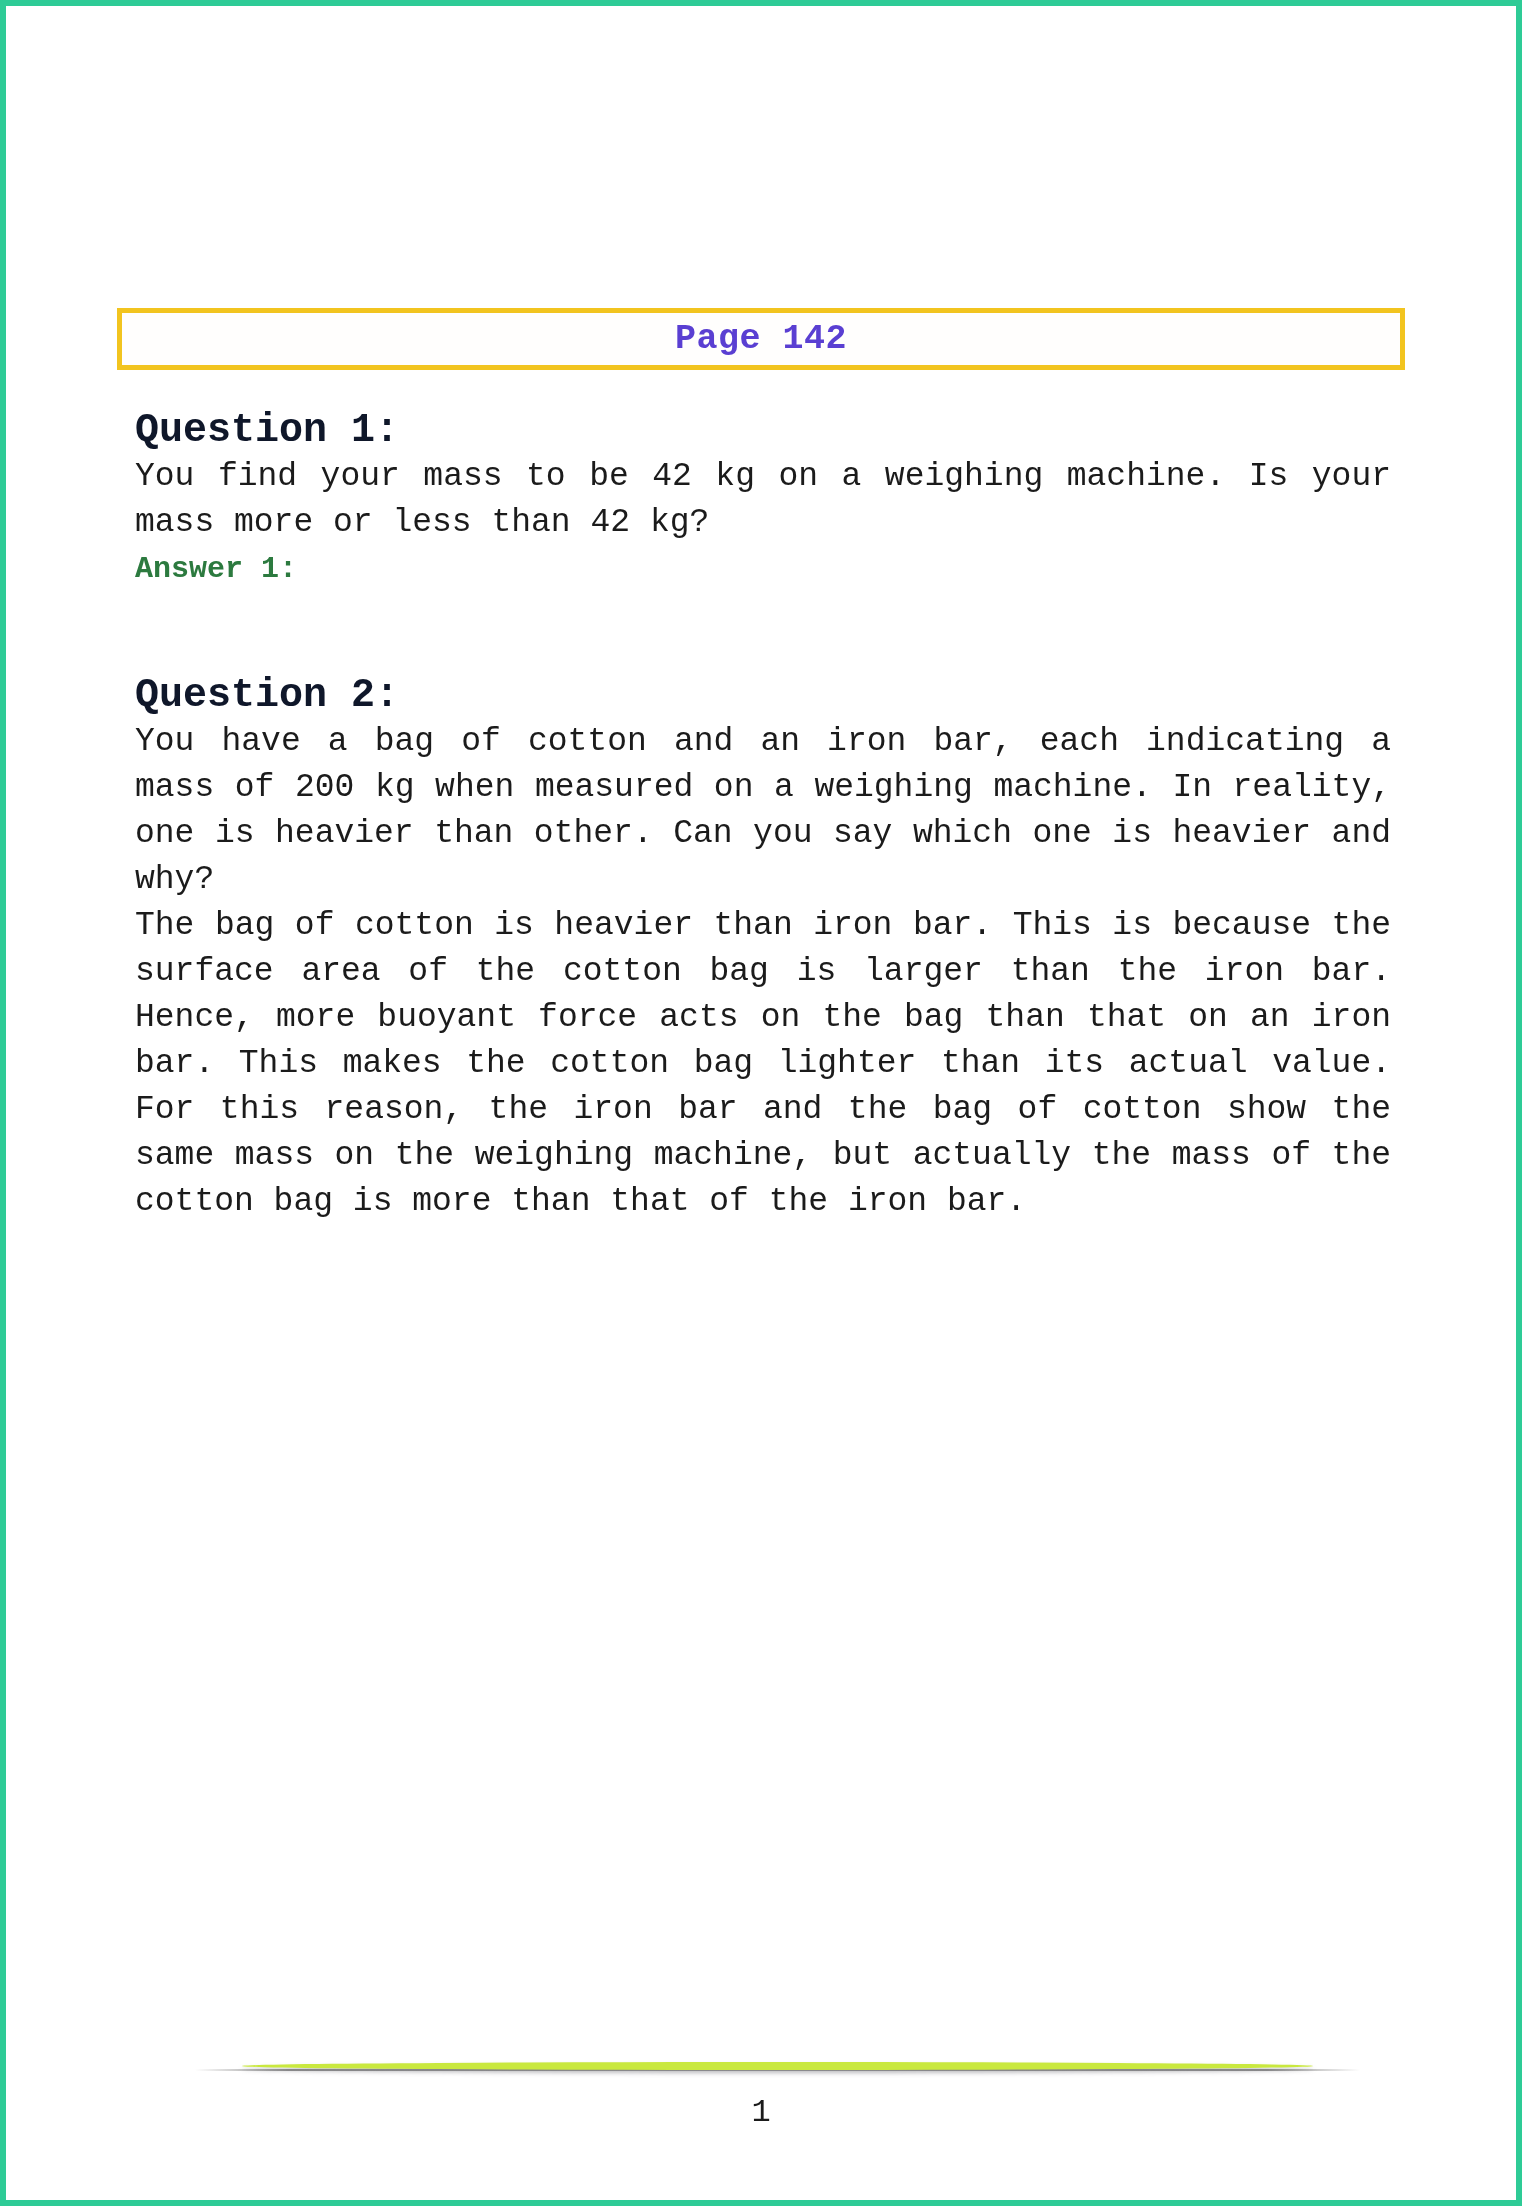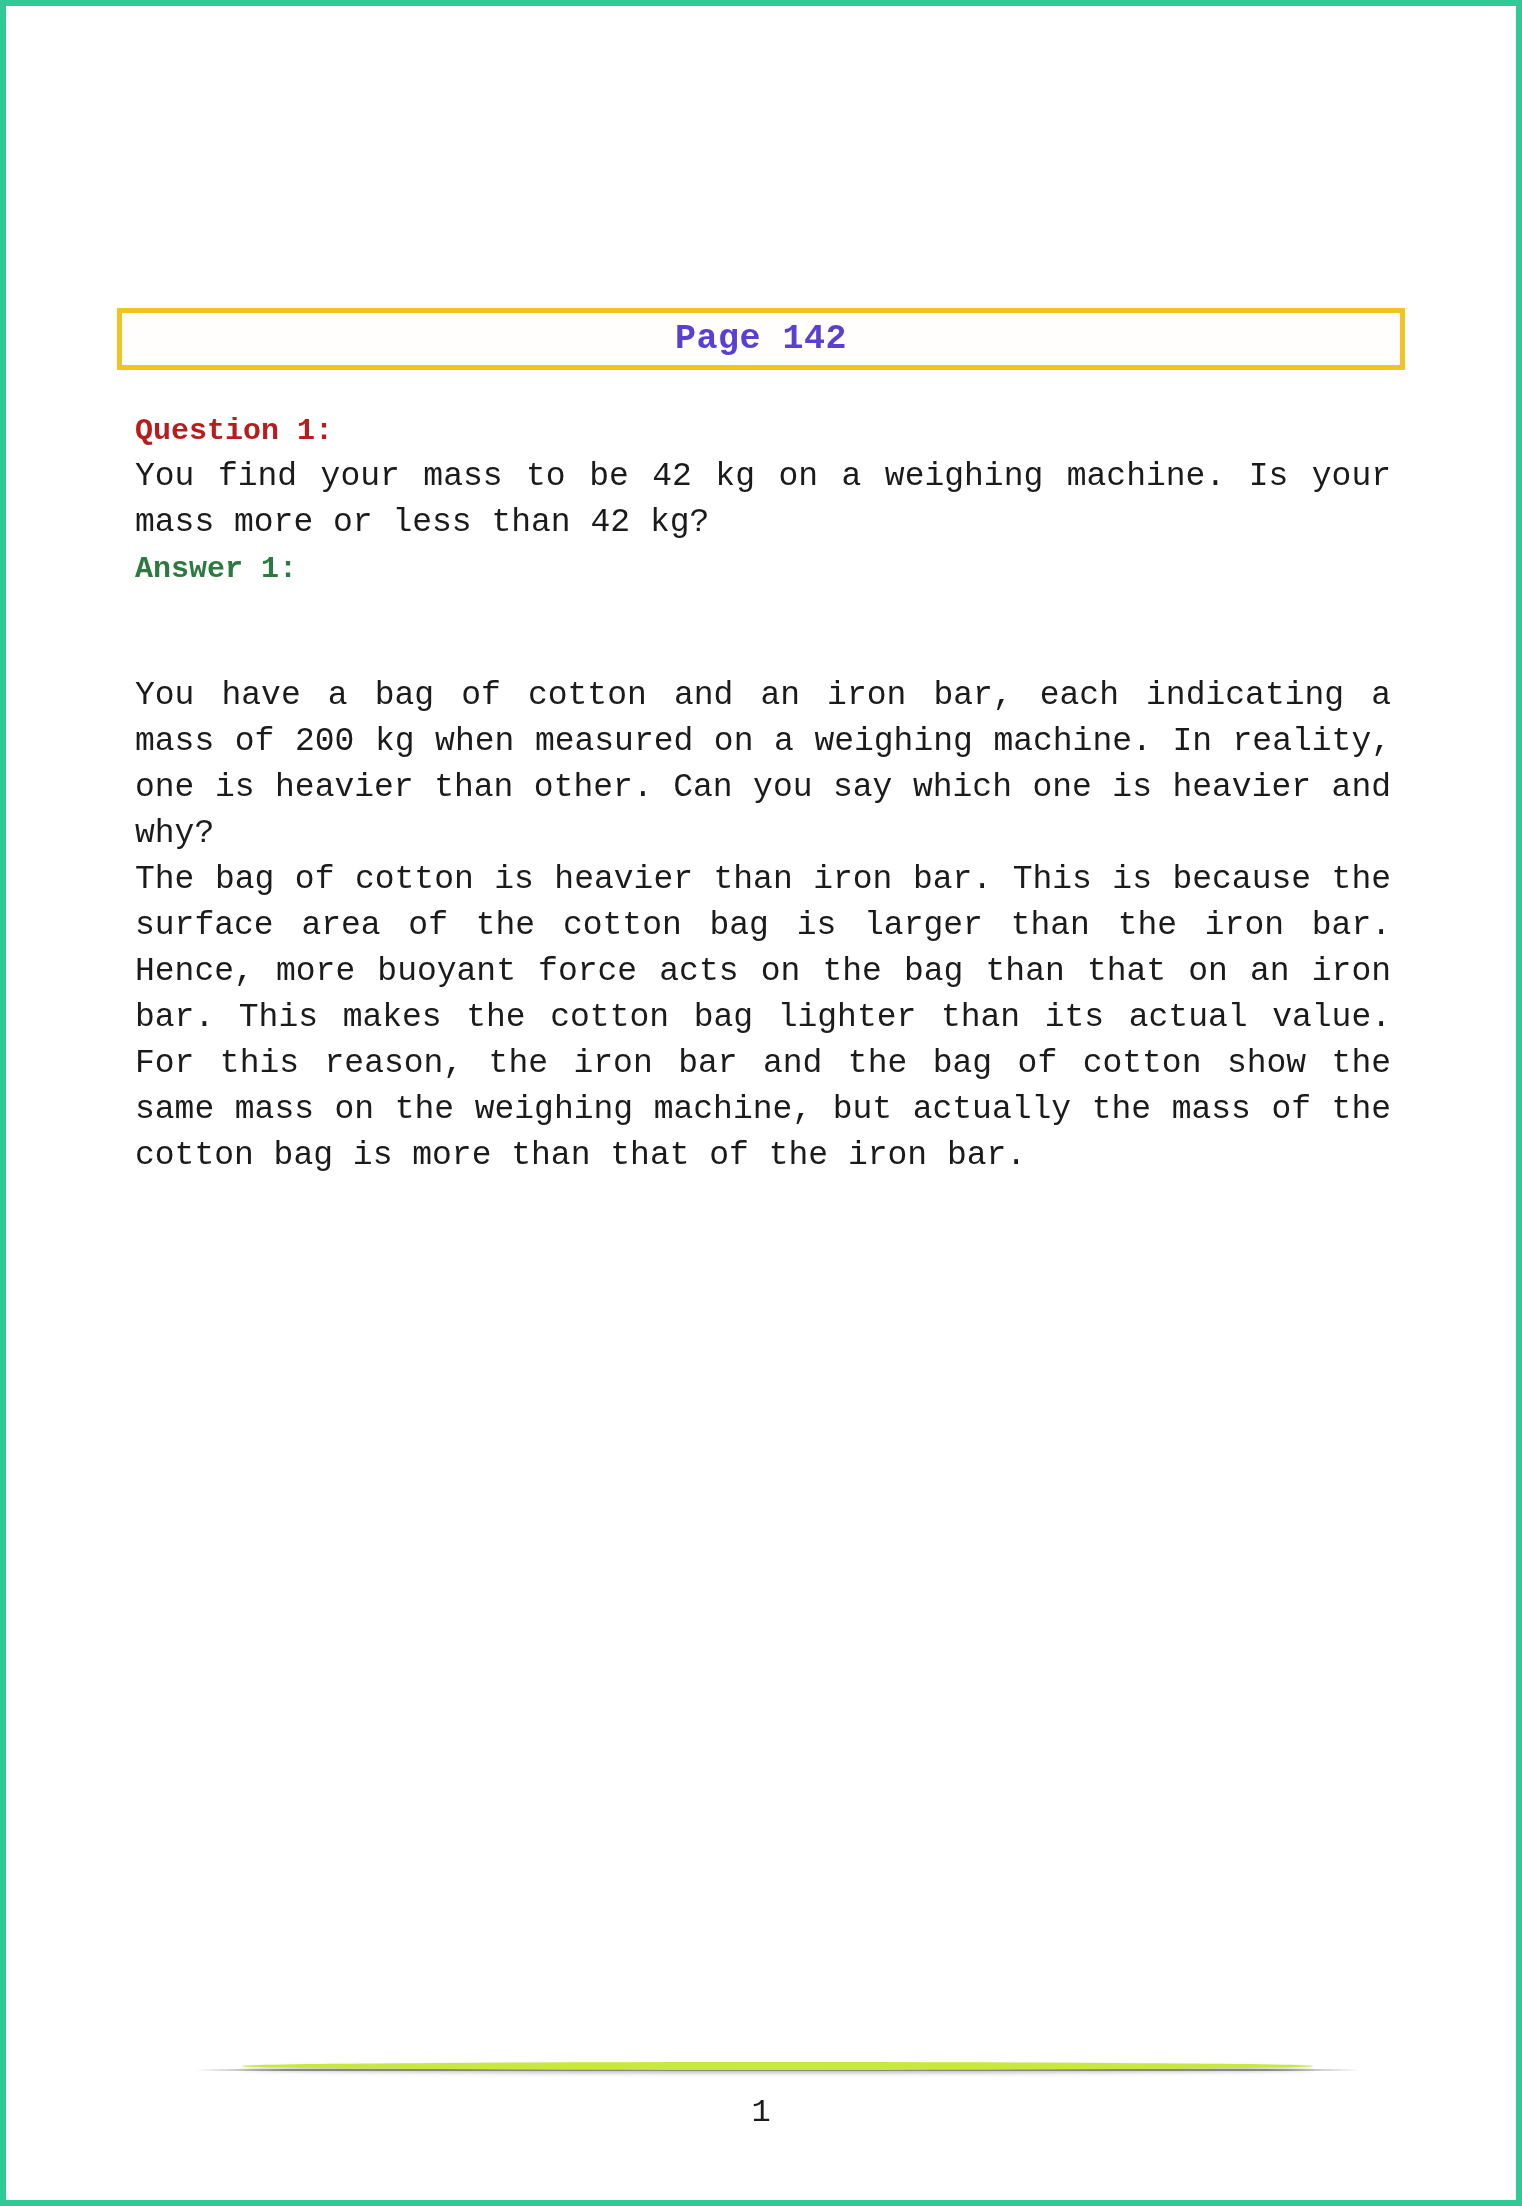--- a/index.html
+++ b/index.html
@@ -49,9 +49,9 @@
   .content p { margin: 0; }
 
   .q-label {
-    color: #b91c1c;
+    color: #0f172a;
     font-weight: bold;
-    font-size: 30px;
+    font-size: 40px;
   }
   .a-label {
     color: #2c7a3f;

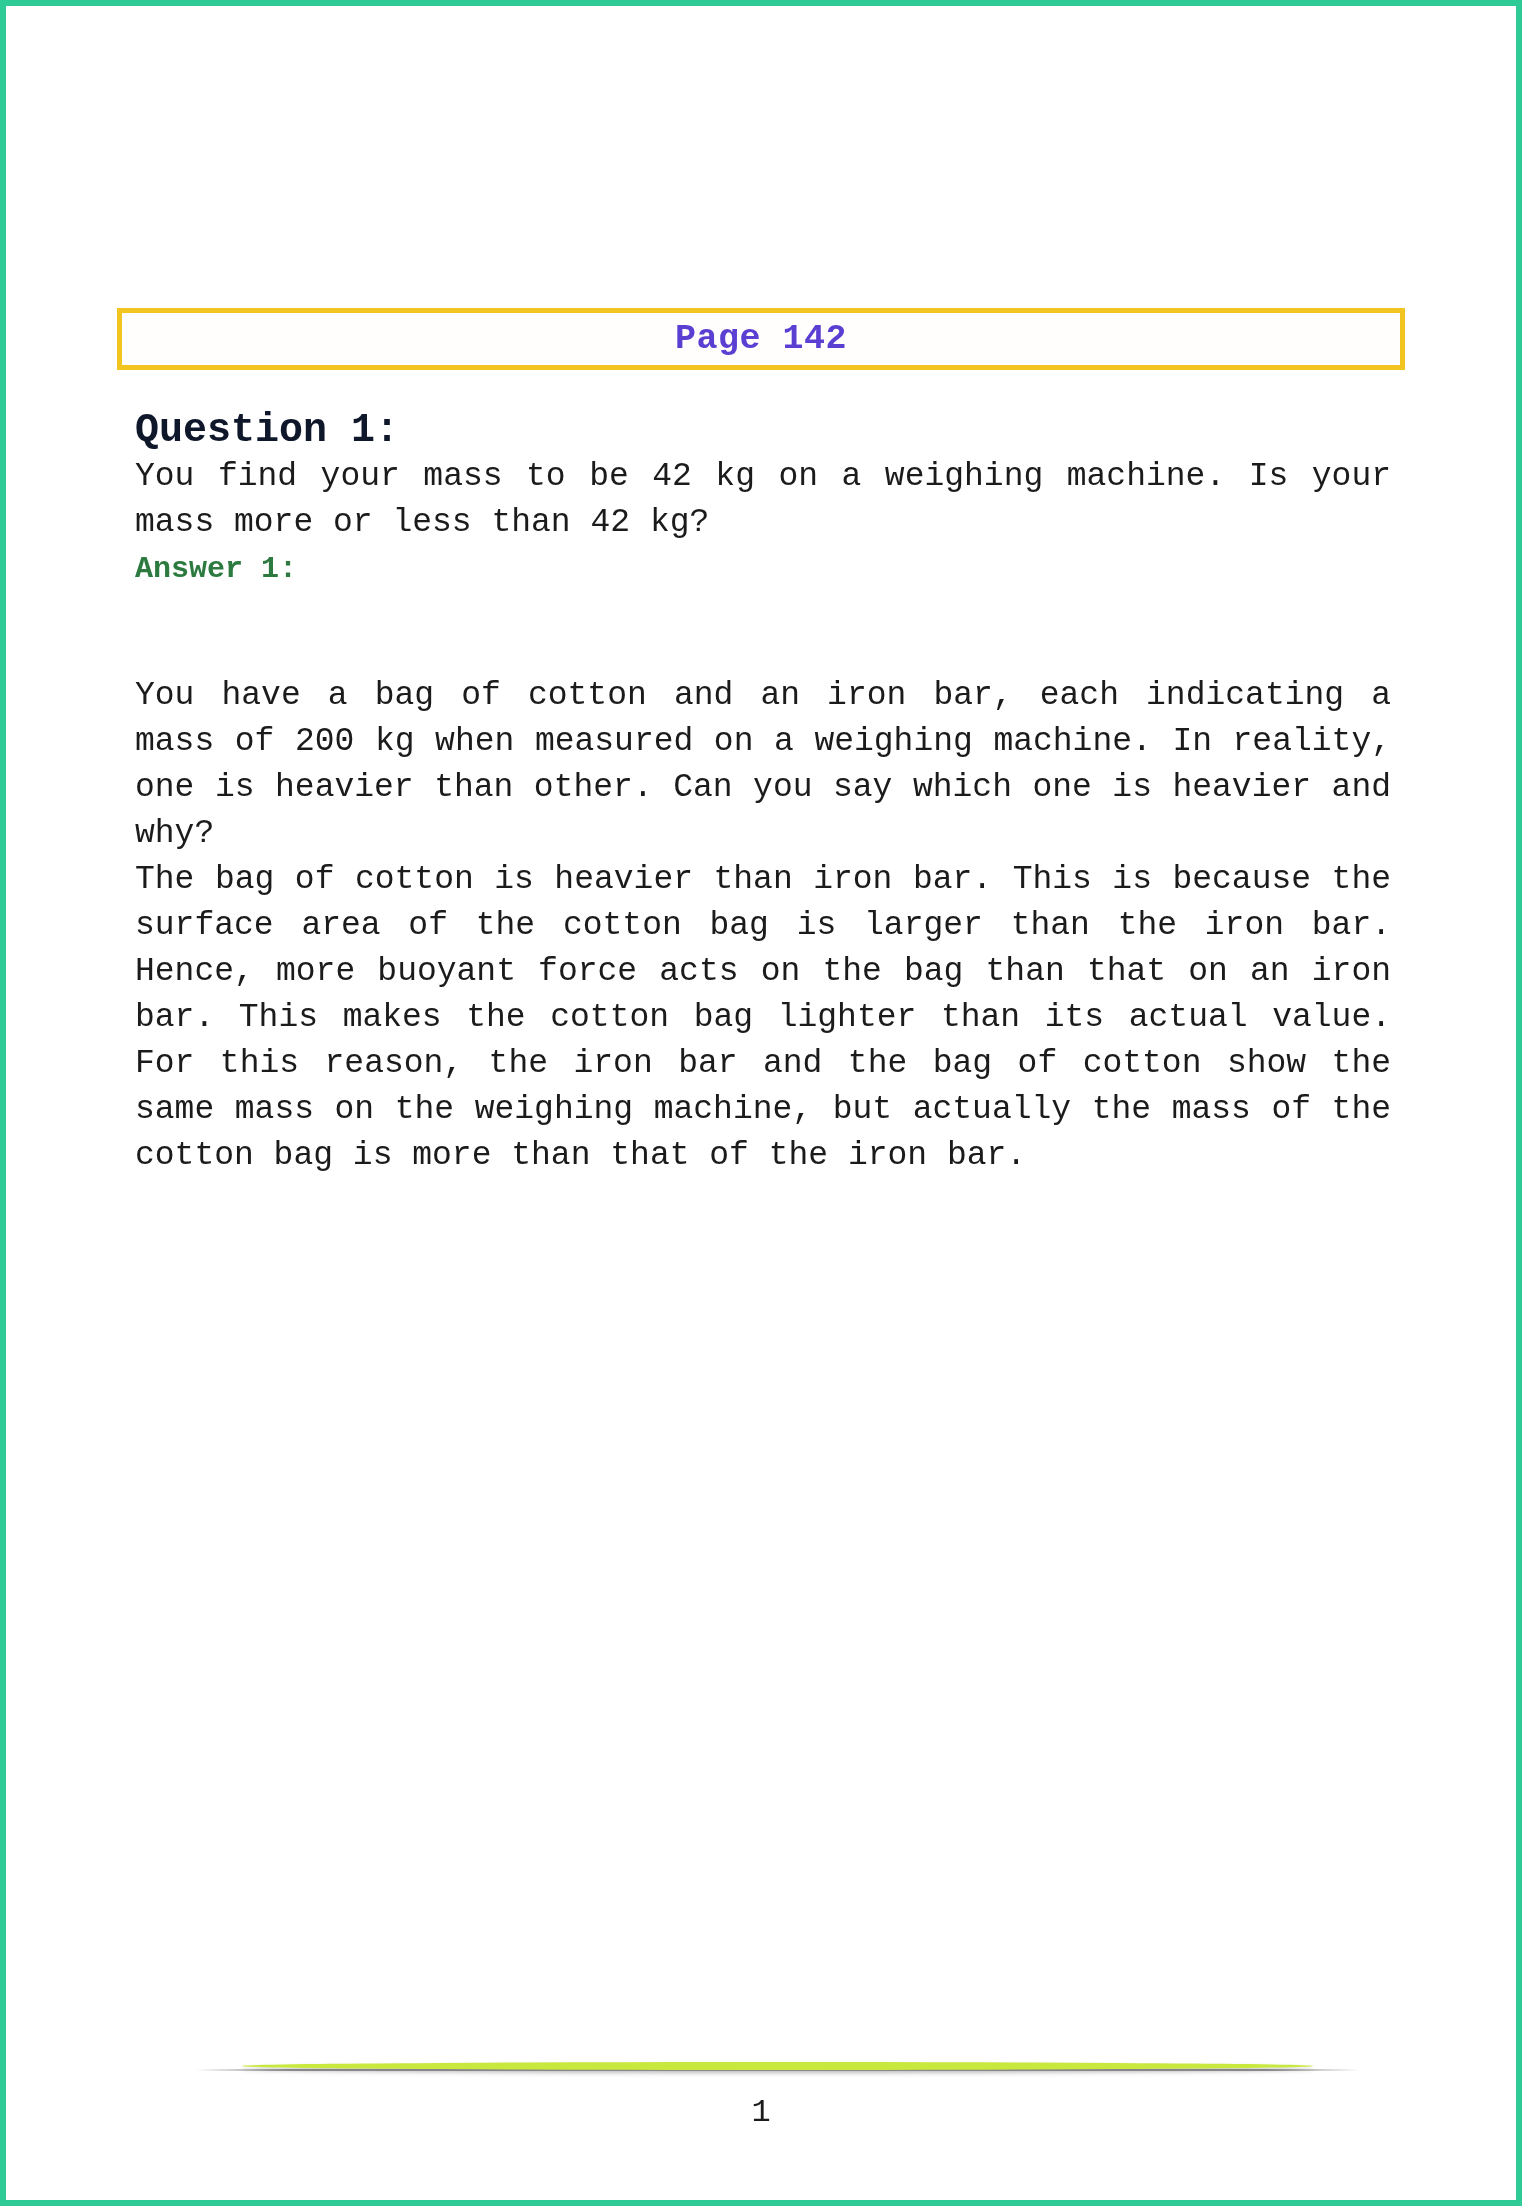--- a/index.html
+++ b/index.html
@@ -115,6 +115,7 @@
     </section>
 
     <section class="qa-block second">
+      <div class="q-label">Question 2:</div>
       <p class="body-text">You have a bag of cotton and an iron bar, each indicating a mass of 200 kg when measured on a weighing machine. In reality, one is heavier than other. Can you say which one is heavier and why?</p>
       <p class="body-text">The bag of cotton is heavier than iron bar. This is because the surface area of the cotton bag is larger than the iron bar. Hence, more buoyant force acts on the bag than that on an iron bar. This makes the cotton bag lighter than its actual value. For this reason, the iron bar and the bag of cotton show the same mass on the weighing machine, but actually the mass of the cotton bag is more than that of the iron bar.</p>
     </section>

